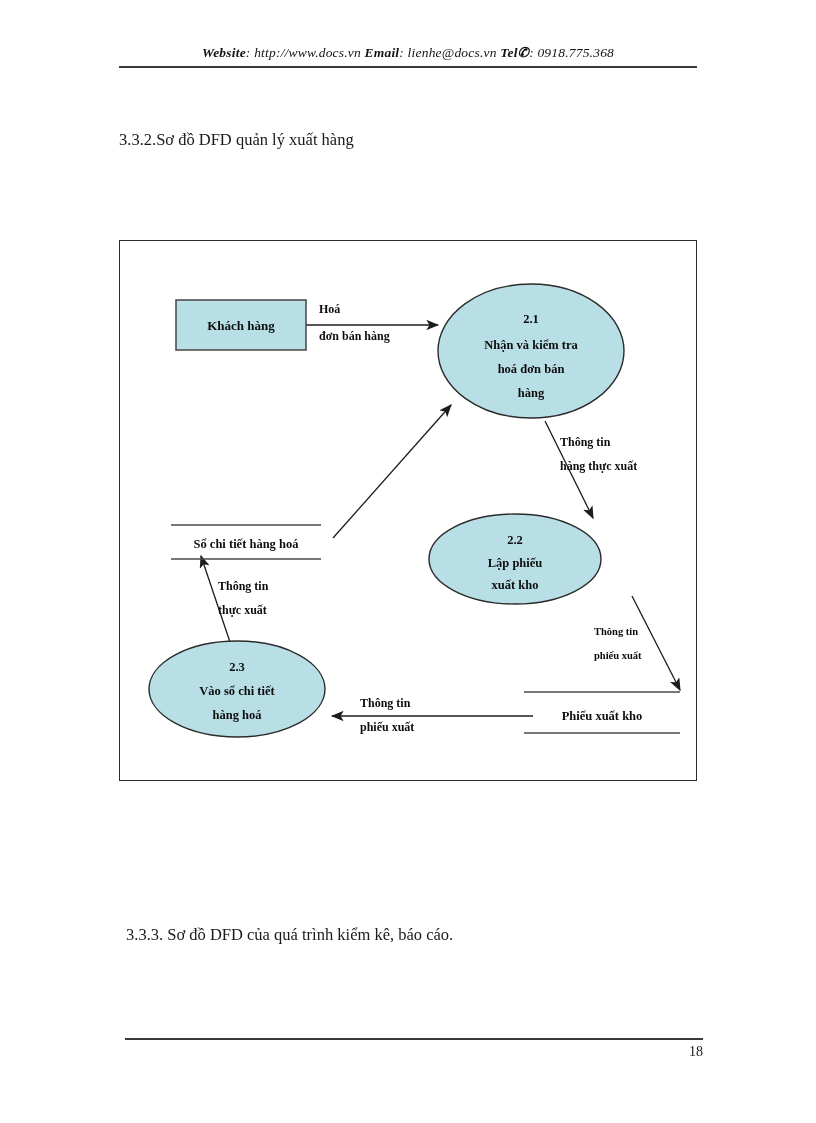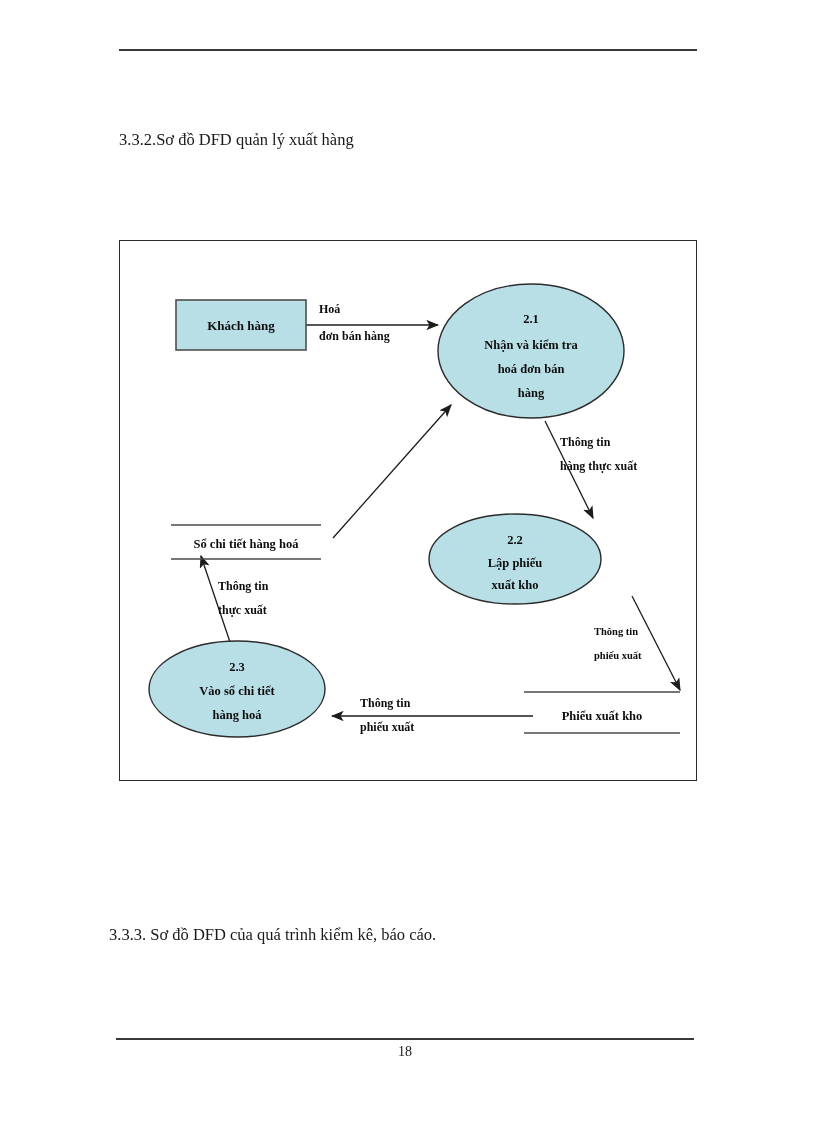--- a/index.html
+++ b/index.html
@@ -107,6 +107,11 @@
 <body>
 
 <div id="page-header">
+  <div class="hdr-line">
+    <span class="b">Website</span><span>: http://www.docs.vn</span>
+    <span class="b">Email</span><span>: lienhe@docs.vn</span>
+    <span class="b">Tel</span><span class="b">✆</span><span>: 0918.775.368</span>
+  </div>
   <div class="hdr-rule"></div>
 </div>
 

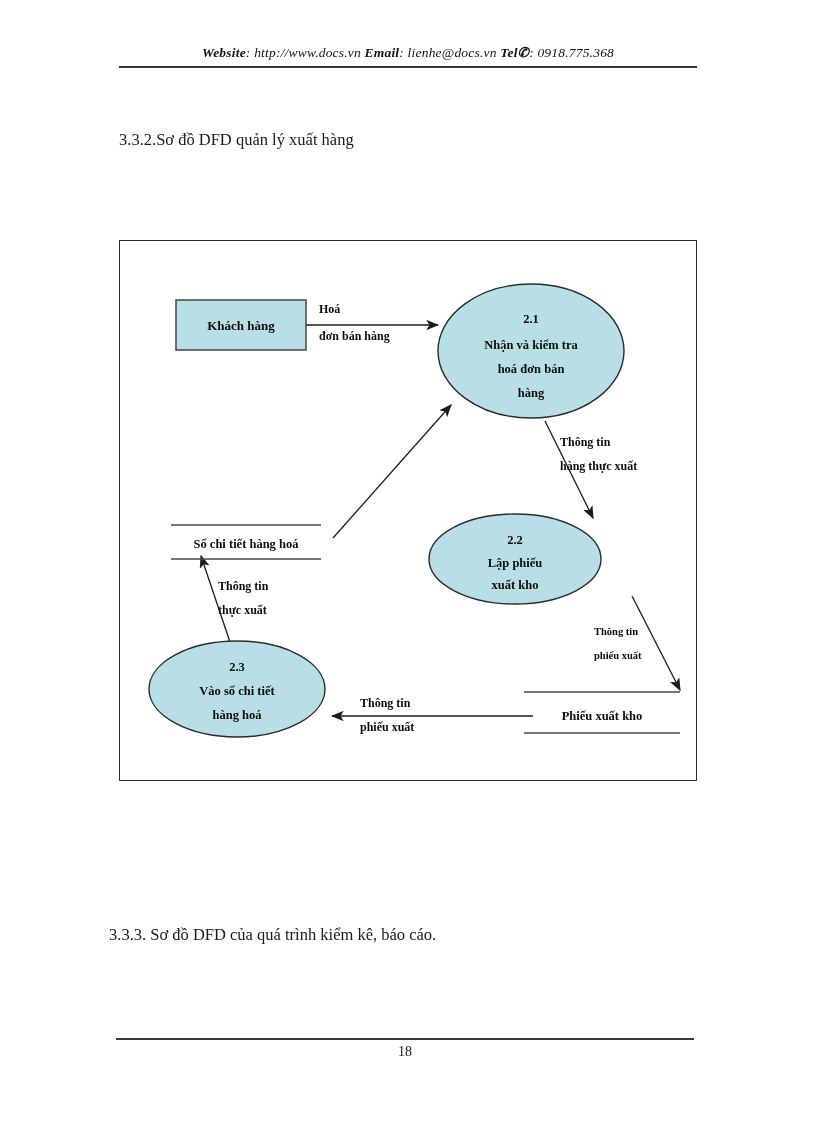--- a/index.html
+++ b/index.html
@@ -51,7 +51,7 @@
     white-space: nowrap;
   }
   #heading-332 { left: 119px; top: 130px; text-align: center; }
-  #heading-333 { left: 109px; top: 925px; }
+  #heading-333 { left: 126px; top: 925px; }
 
   
   #diagram-frame {

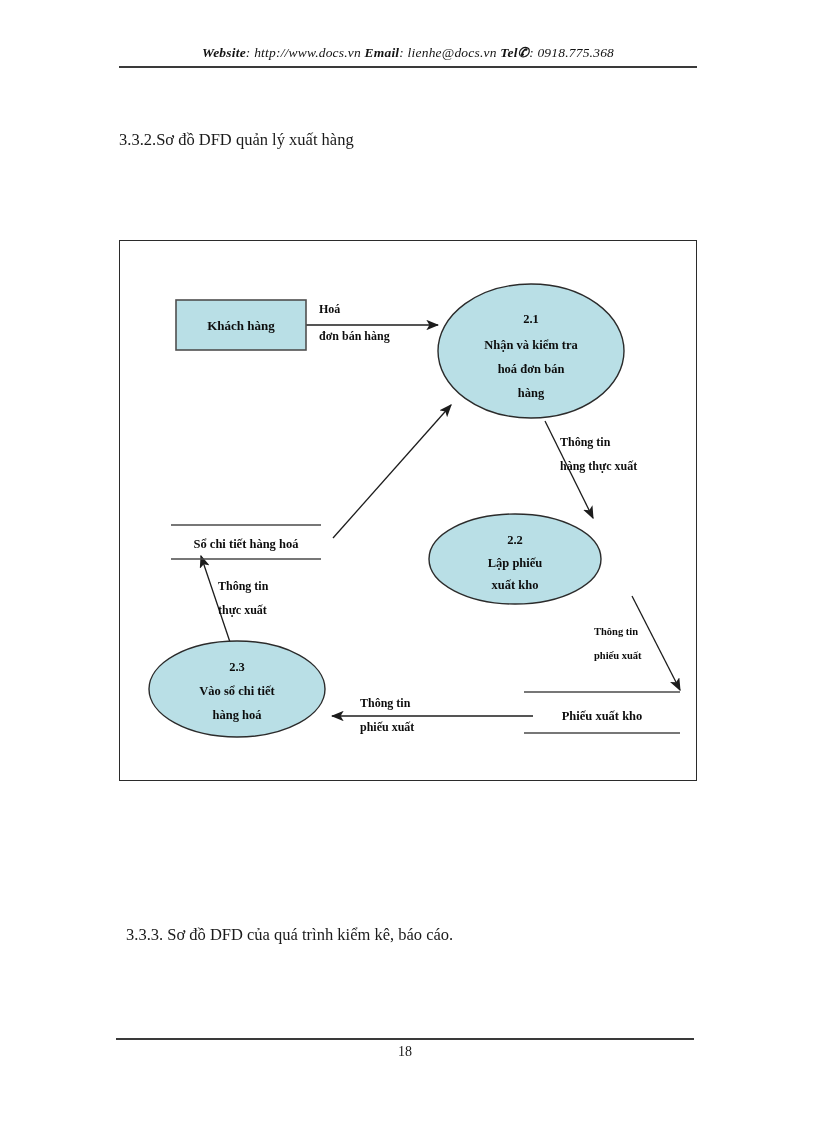--- a/index.html
+++ b/index.html
@@ -87,10 +87,10 @@
   
   #page-footer {
     position: absolute;
-    left: 116px;
+    left: 125px;
     top: 1038px;
     width: 578px;
-    text-align: center;
+    text-align: right;
   }
   #page-footer .ftr-rule {
     border-top: 2px solid #3a3a3a;

